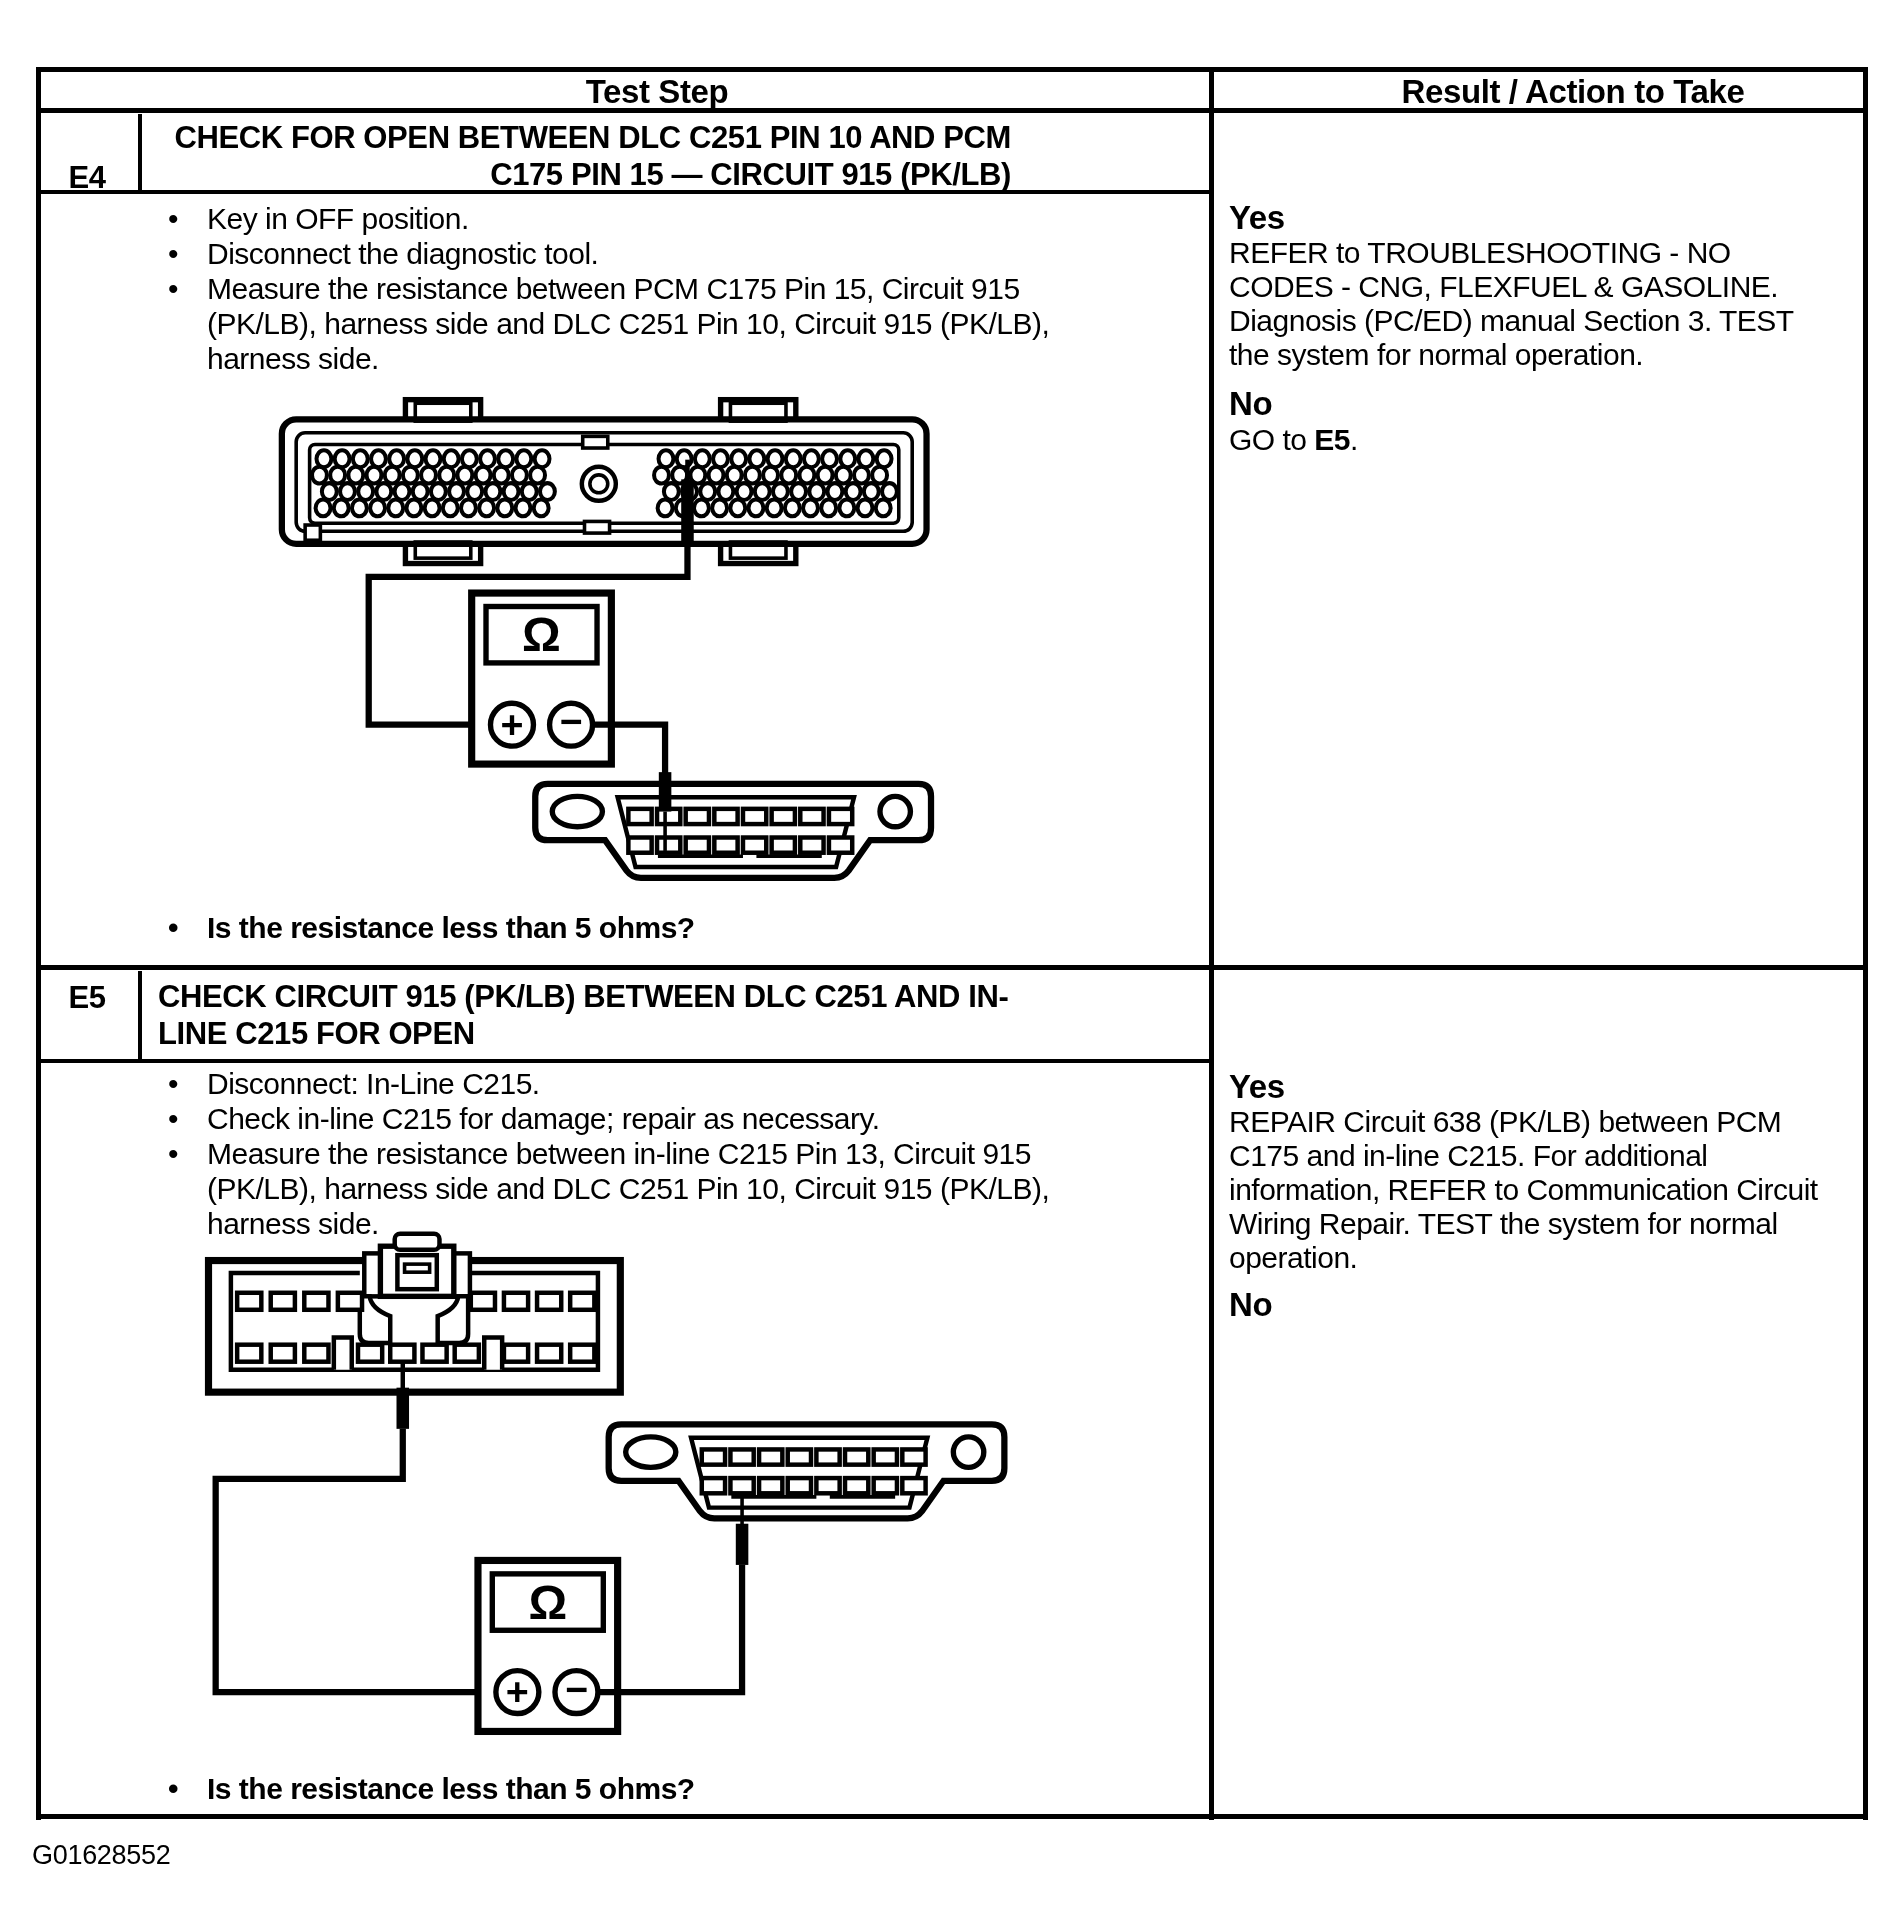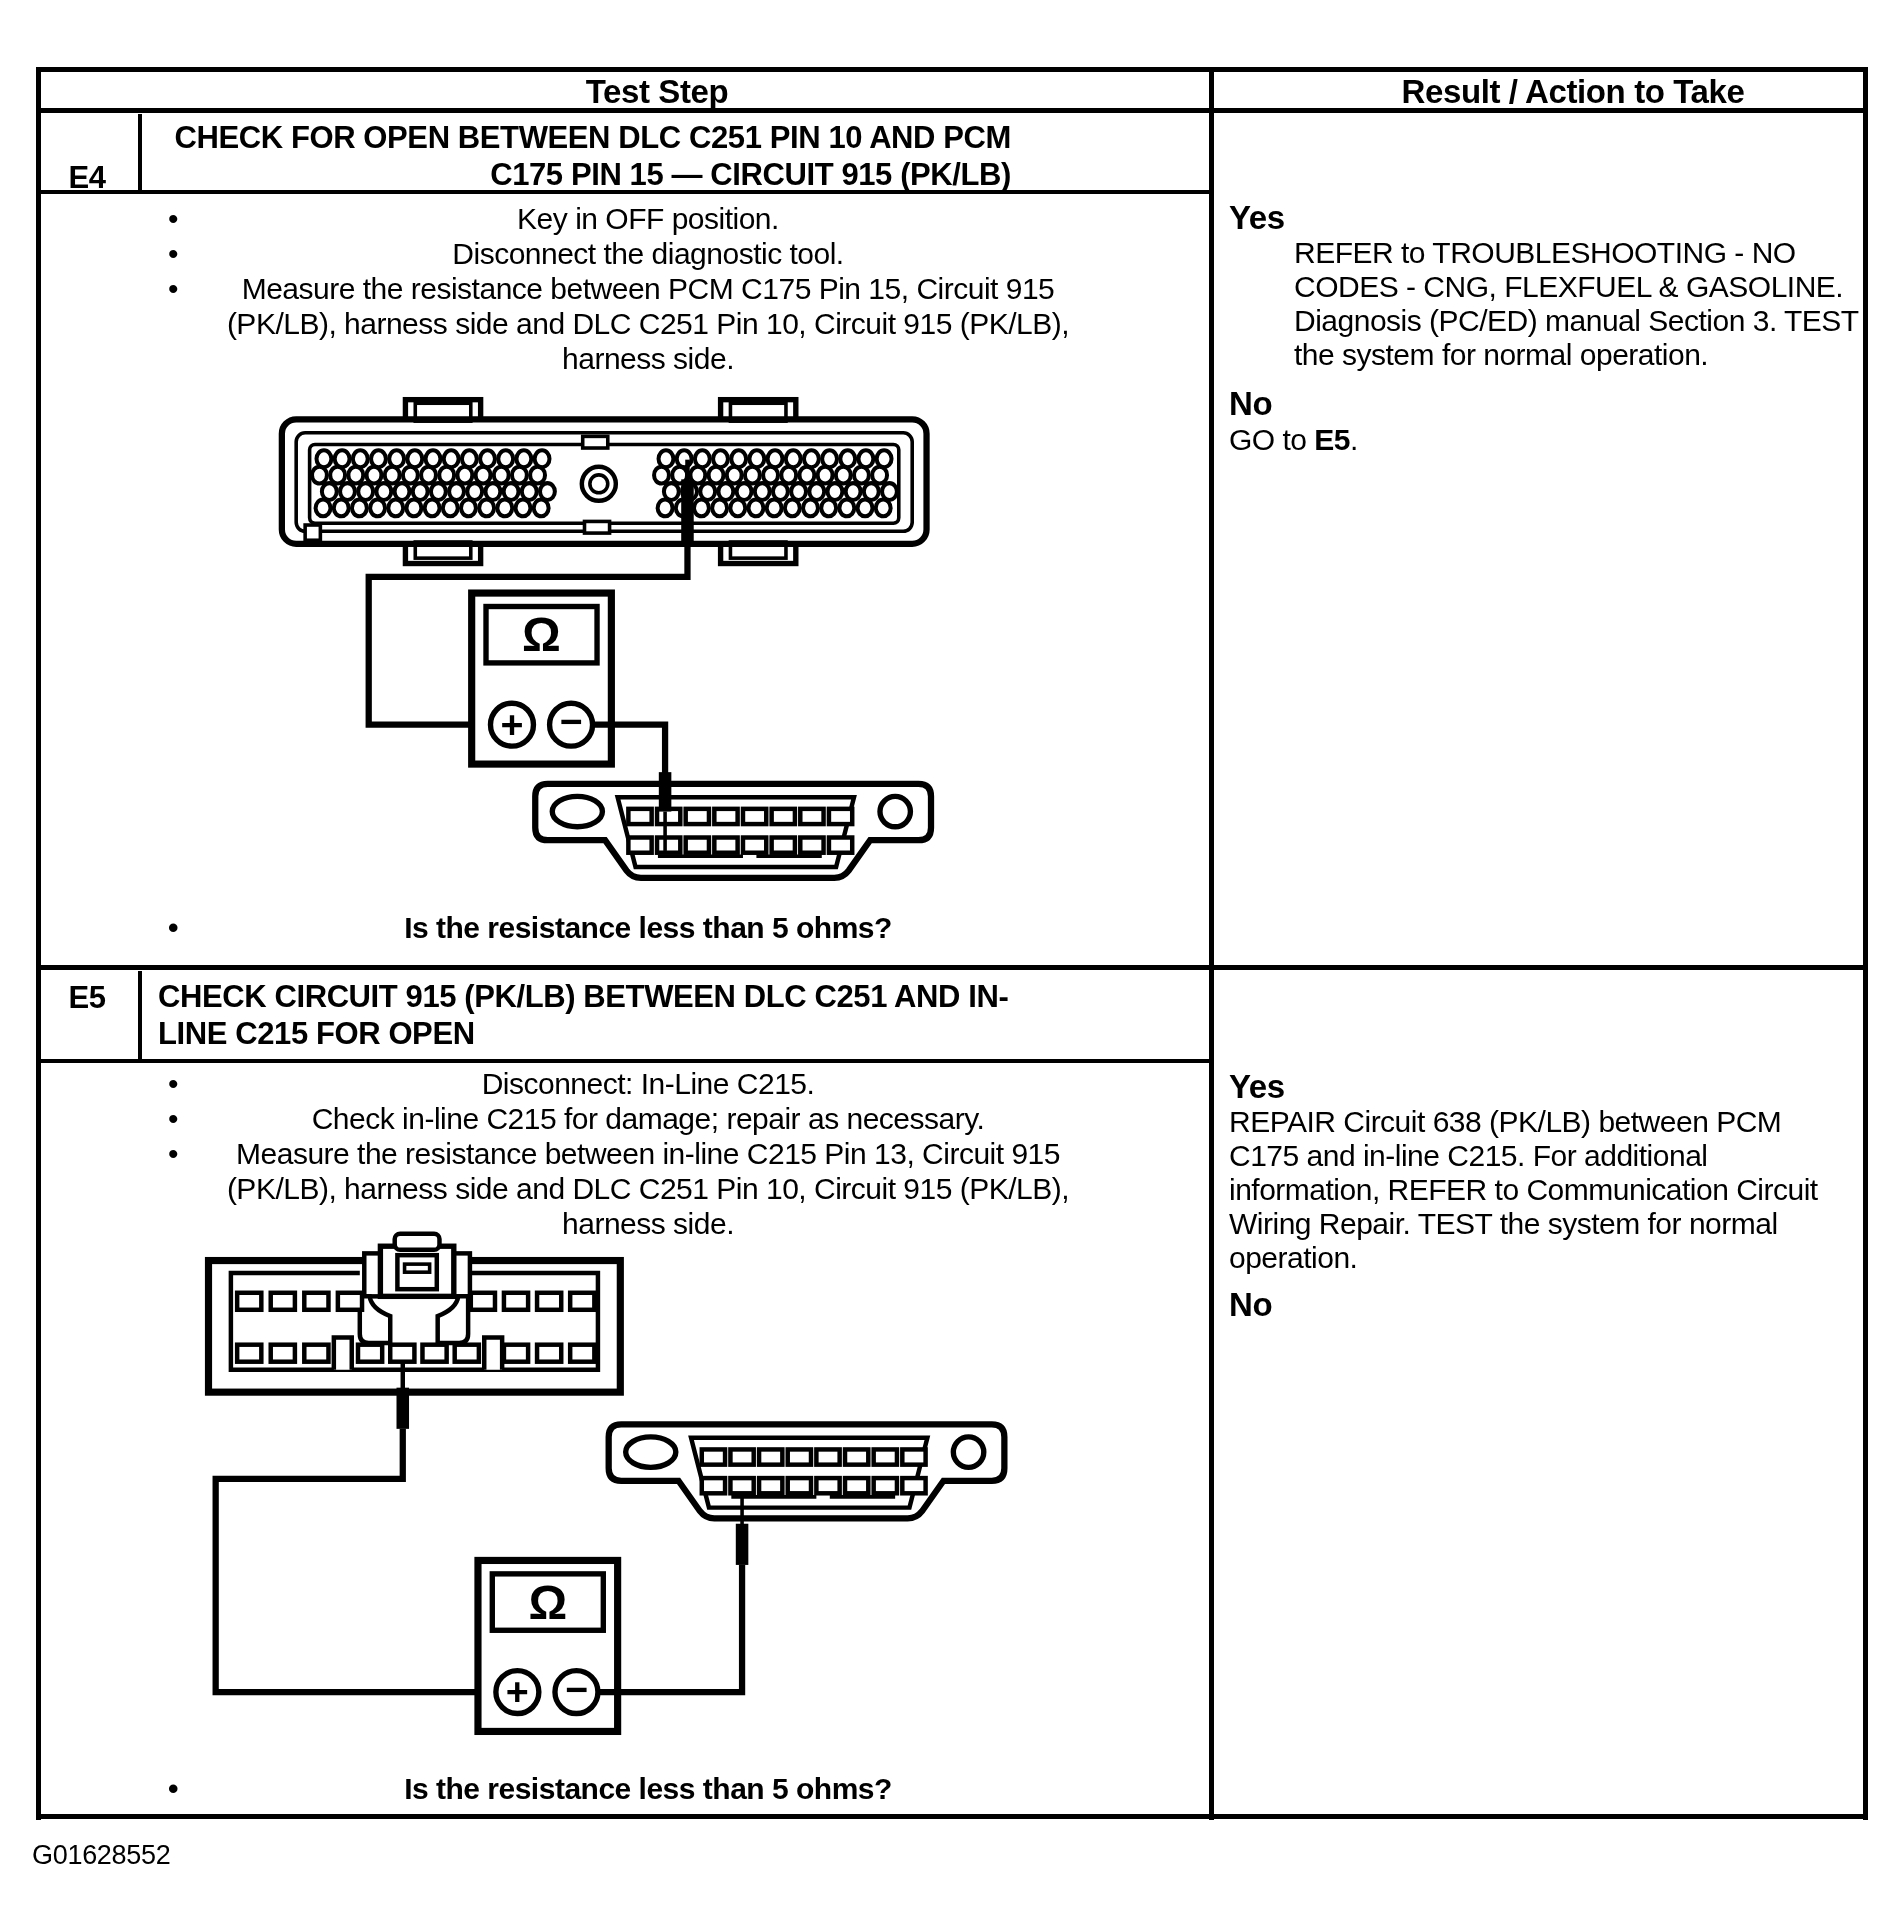--- a/index.html
+++ b/index.html
@@ -13,7 +13,7 @@
   .body-txt{font-size:30px;line-height:35px;letter-spacing:-0.5px;}
   .bullet{display:flex;}
   .bullet .mark{width:48px;padding-left:9px;box-sizing:border-box;}
-  .bullet .txt{width:882px;text-align:center;}
+  .bullet .txt{width:882px;}
   .q .txt{font-weight:bold;}
   .q .mark{font-weight:bold;}
   .reslabel{font-size:33px;font-weight:bold;letter-spacing:-0.4px;}

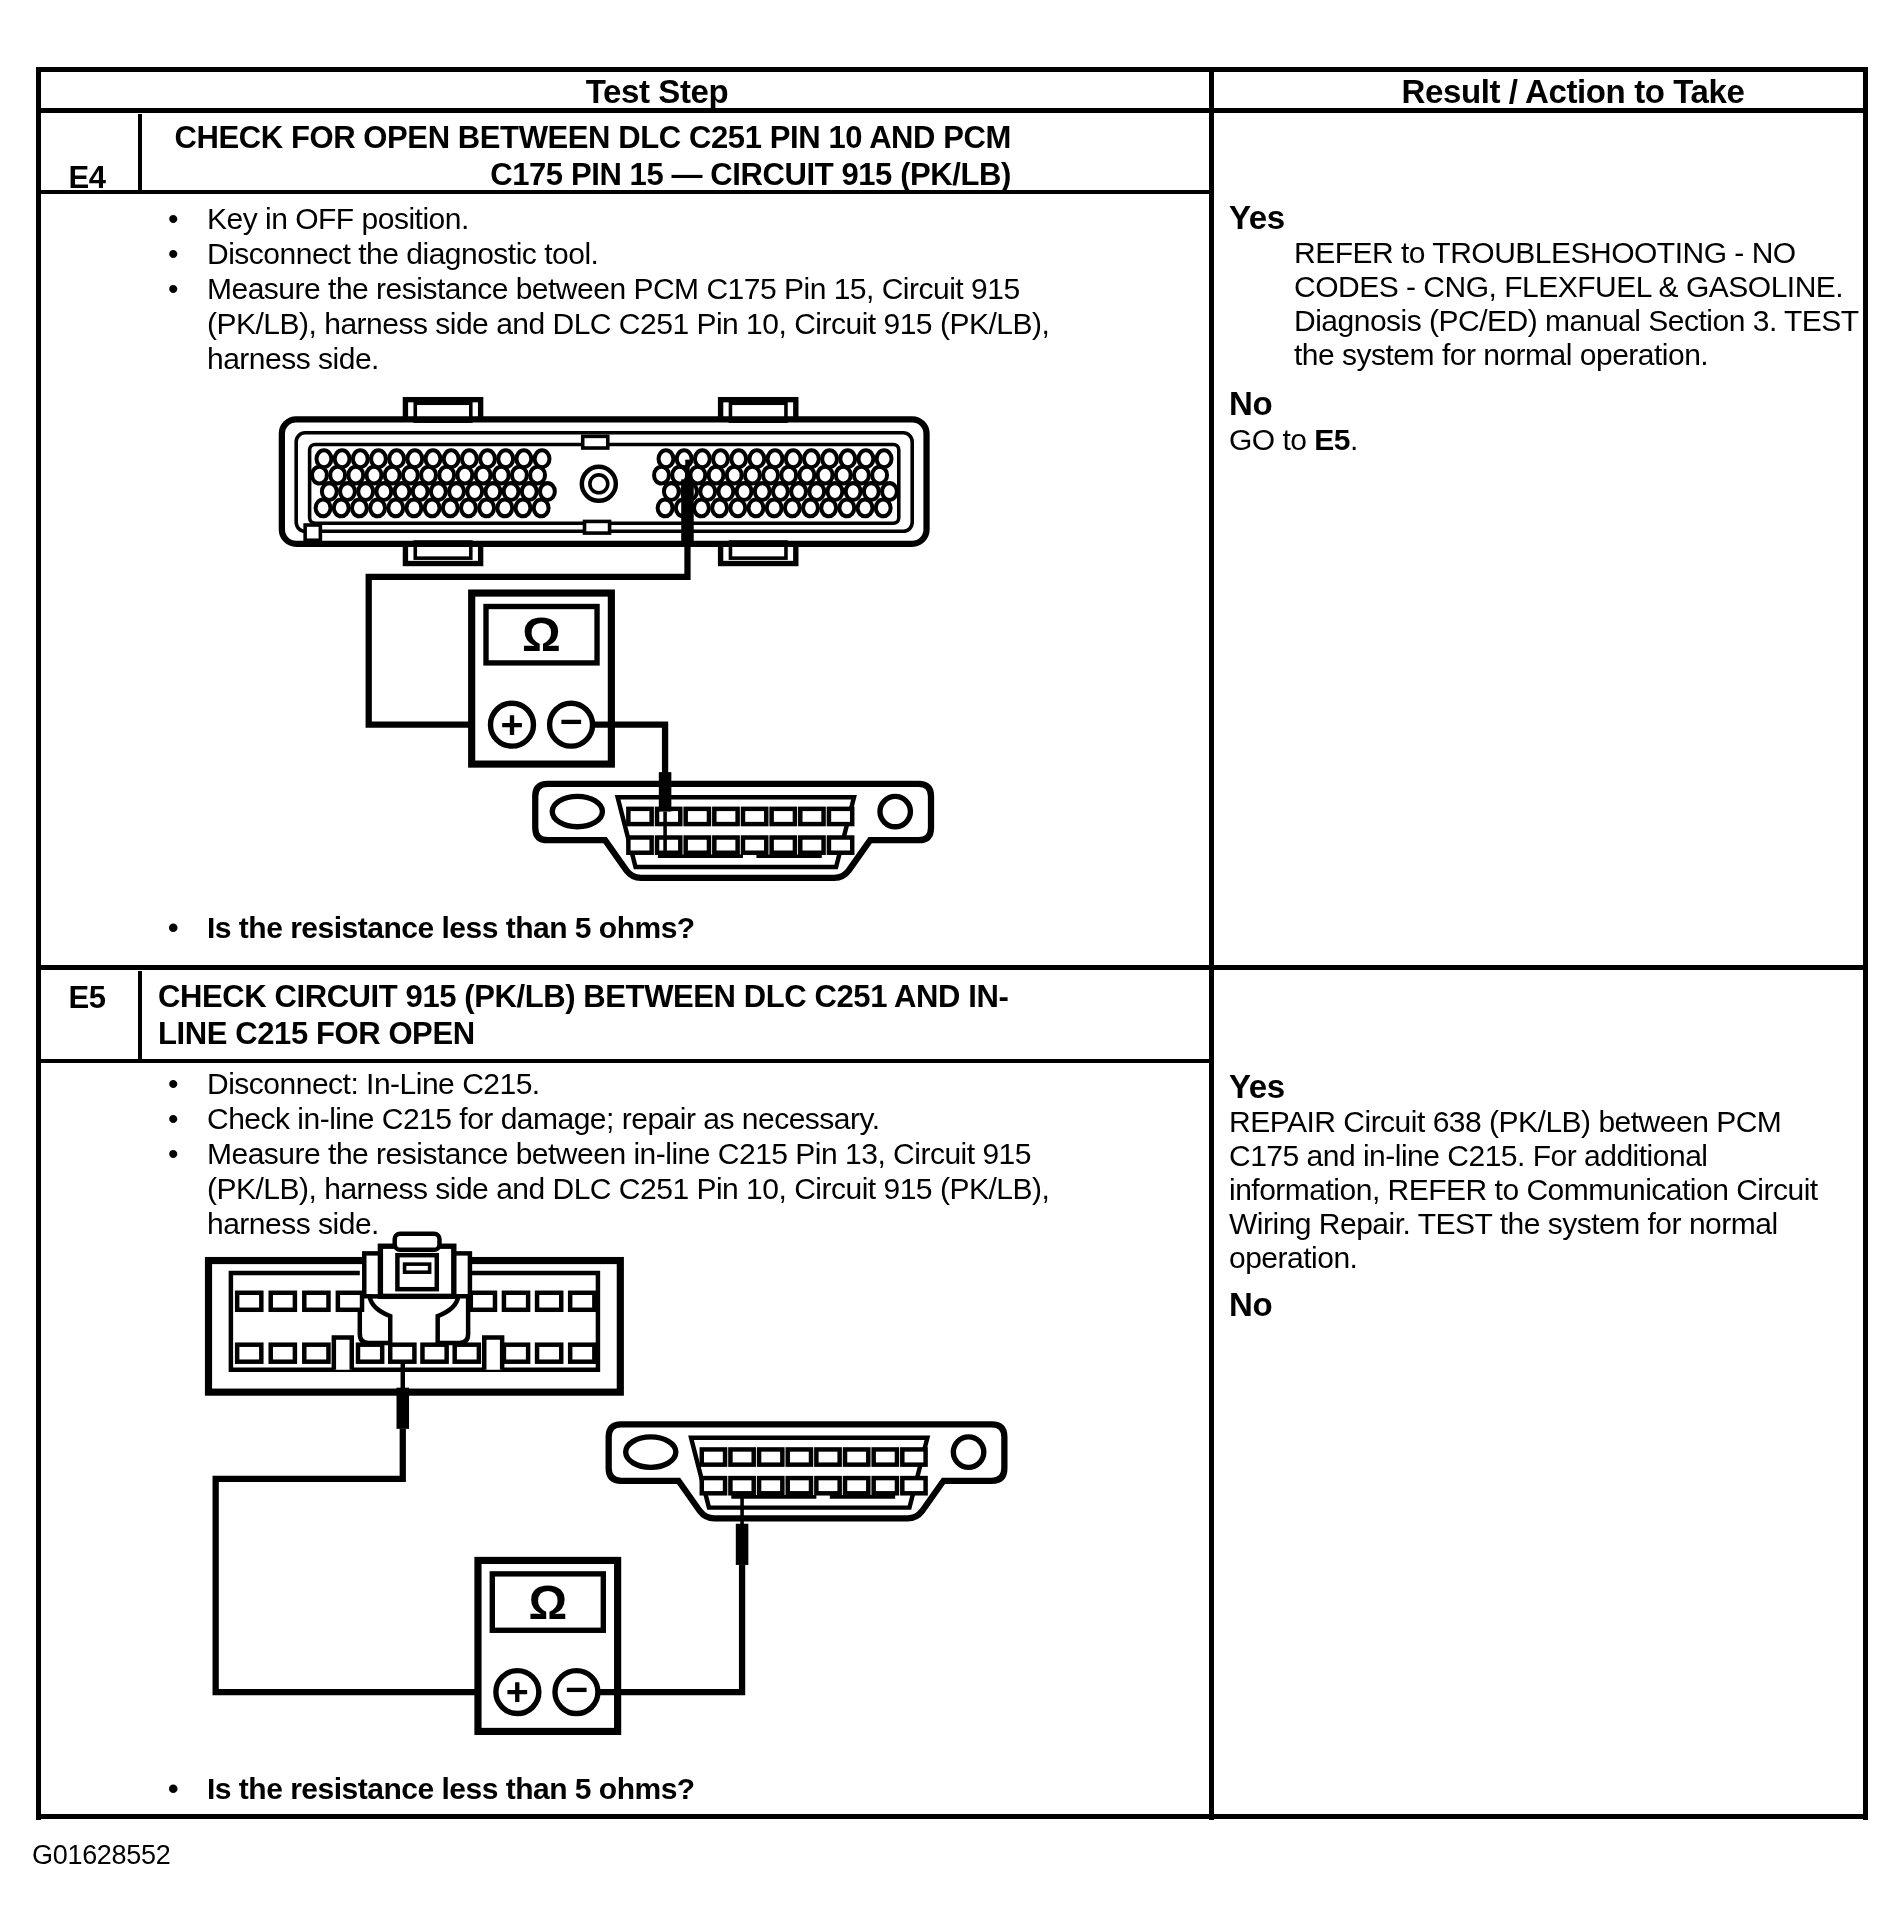--- a/index.html
+++ b/index.html
@@ -66,7 +66,7 @@
   </div>
 
   <div class="abs reslabel" style="left:1229px;top:199px;">Yes</div>
-  <div class="abs restext" style="left:1294px;top:236px;width:591px;">REFER to TROUBLESHOOTING - NO CODES - CNG, FLEXFUEL &amp; GASOLINE. Diagnosis (PC/ED) manual Section 3. TEST the system for normal operation.</div>
+  <div class="abs restext" style="left:1229px;top:236px;width:591px;">REFER to TROUBLESHOOTING - NO CODES - CNG, FLEXFUEL &amp; GASOLINE. Diagnosis (PC/ED) manual Section 3. TEST the system for normal operation.</div>
   <div class="abs reslabel" style="left:1229px;top:385px;">No</div>
   <div class="abs restext" style="left:1229px;top:423px;width:591px;"><span>GO to </span><b>E5</b><span>.</span></div>
 

